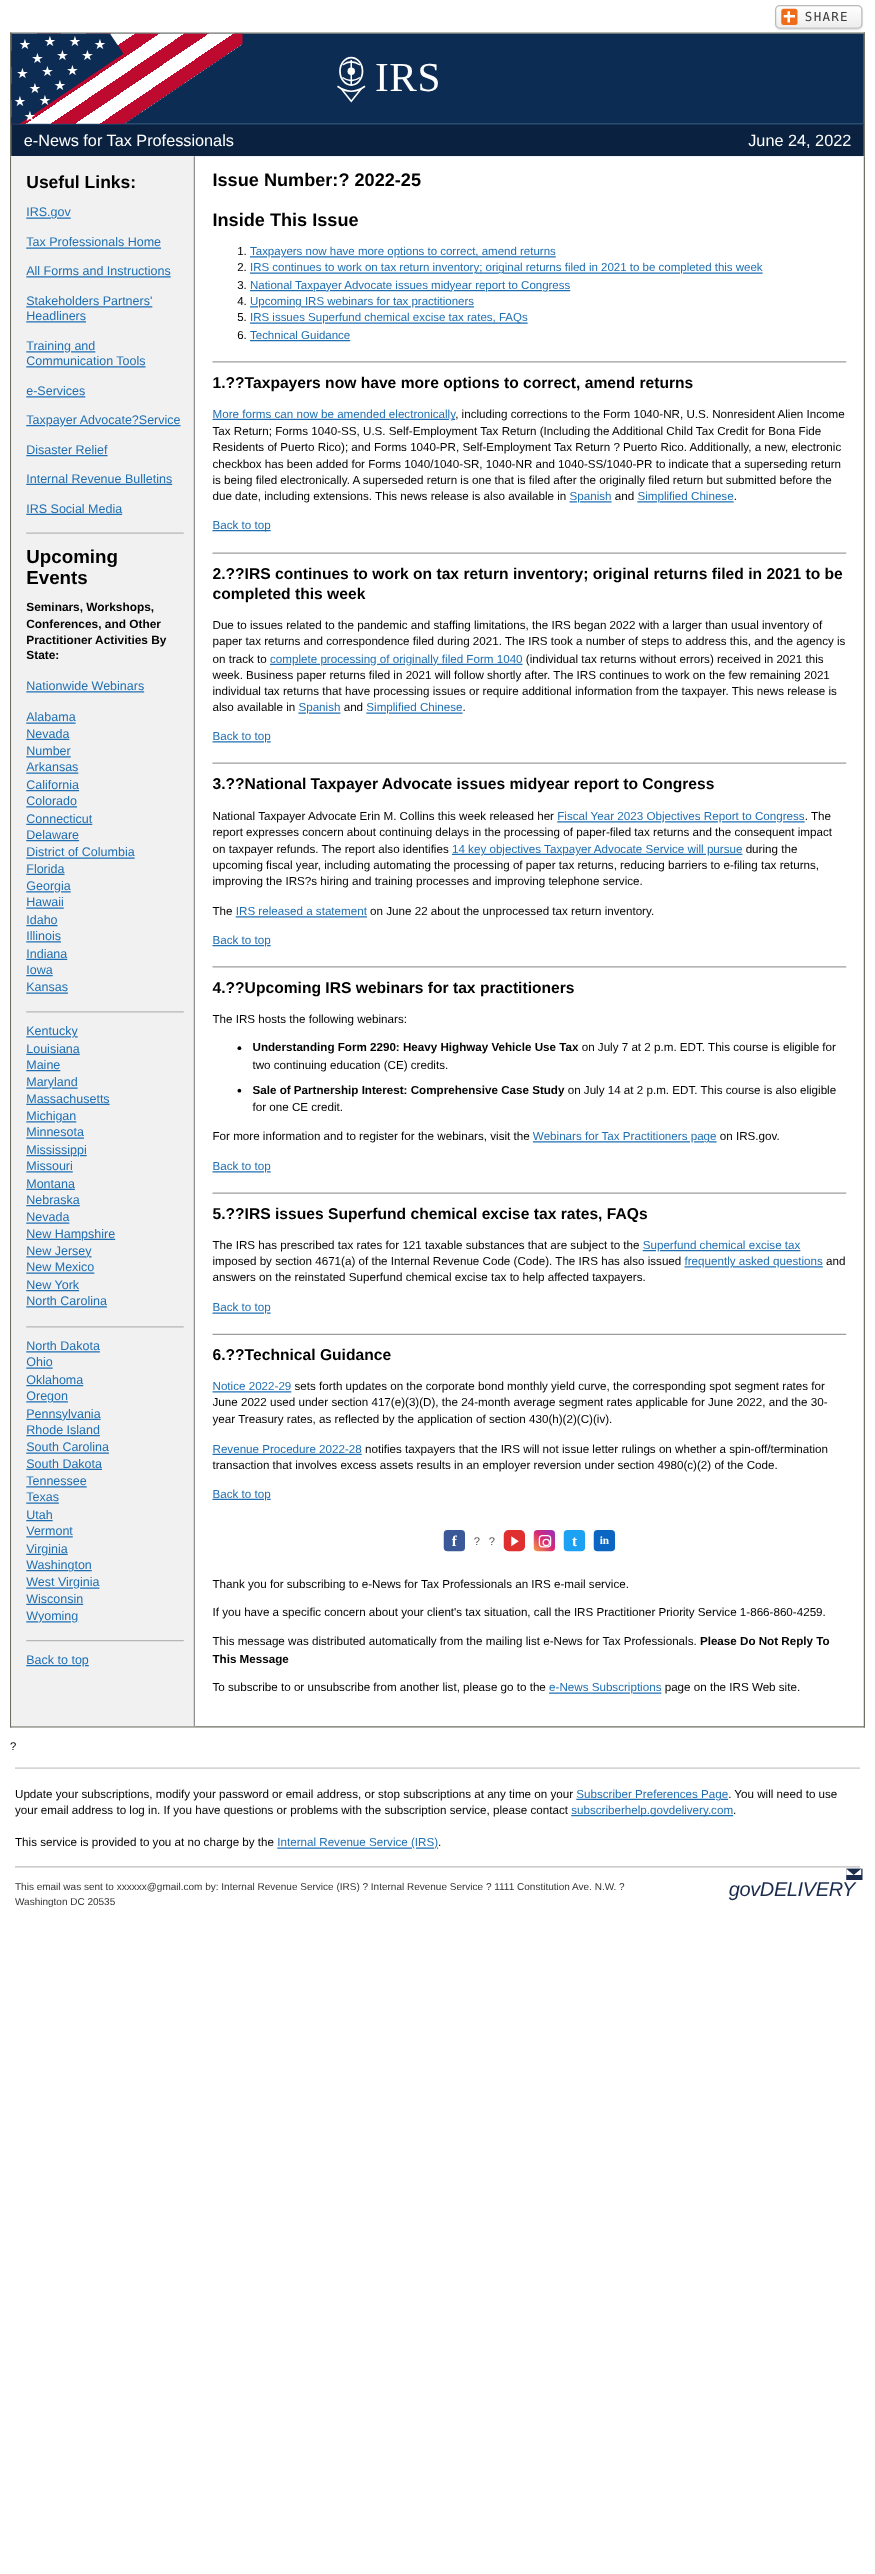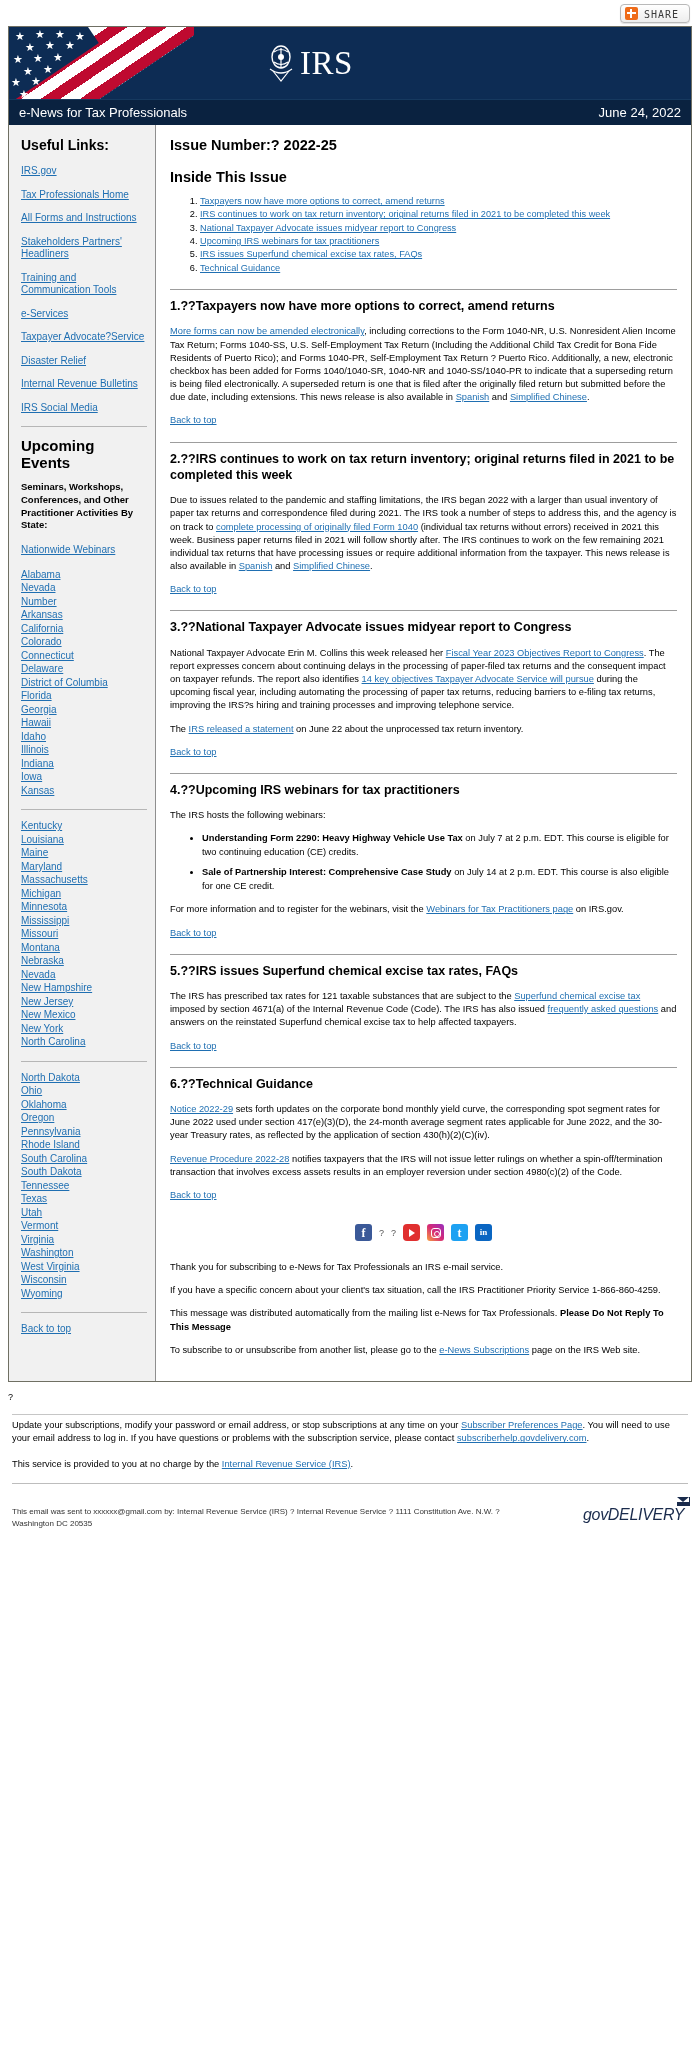--- a/index.html
+++ b/index.html
@@ -264,7 +264,7 @@
   .footer-note {
     margin: 12px 12px 0 12px;
     border-top: 1px solid #c6c6c6;
-    padding-top: 4px;
+    padding-top: 14px;
   }
   .footer-note p {
     font-size: 9.3px;

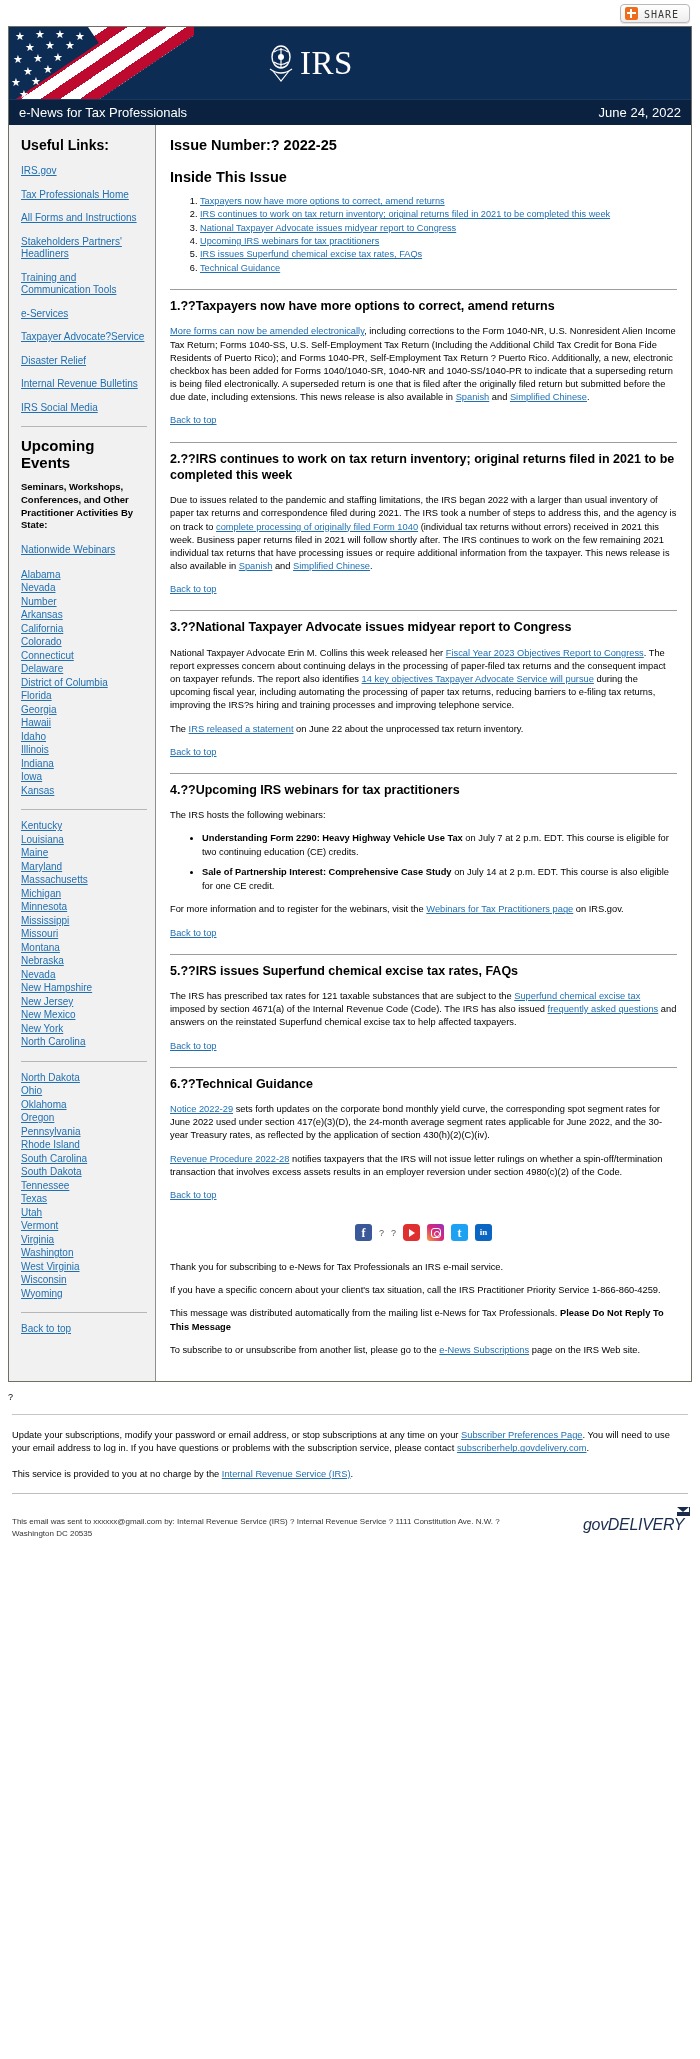--- a/index.html
+++ b/index.html
@@ -275,7 +275,7 @@
   .footer-bottom {
     margin: 10px 12px 0 12px;
     border-top: 1px solid #bdbdbd;
-    padding: 22px 0 14px 0;
+    padding: 10px 0 14px 0;
     display: flex;
     align-items: flex-start;
     justify-content: space-between;

